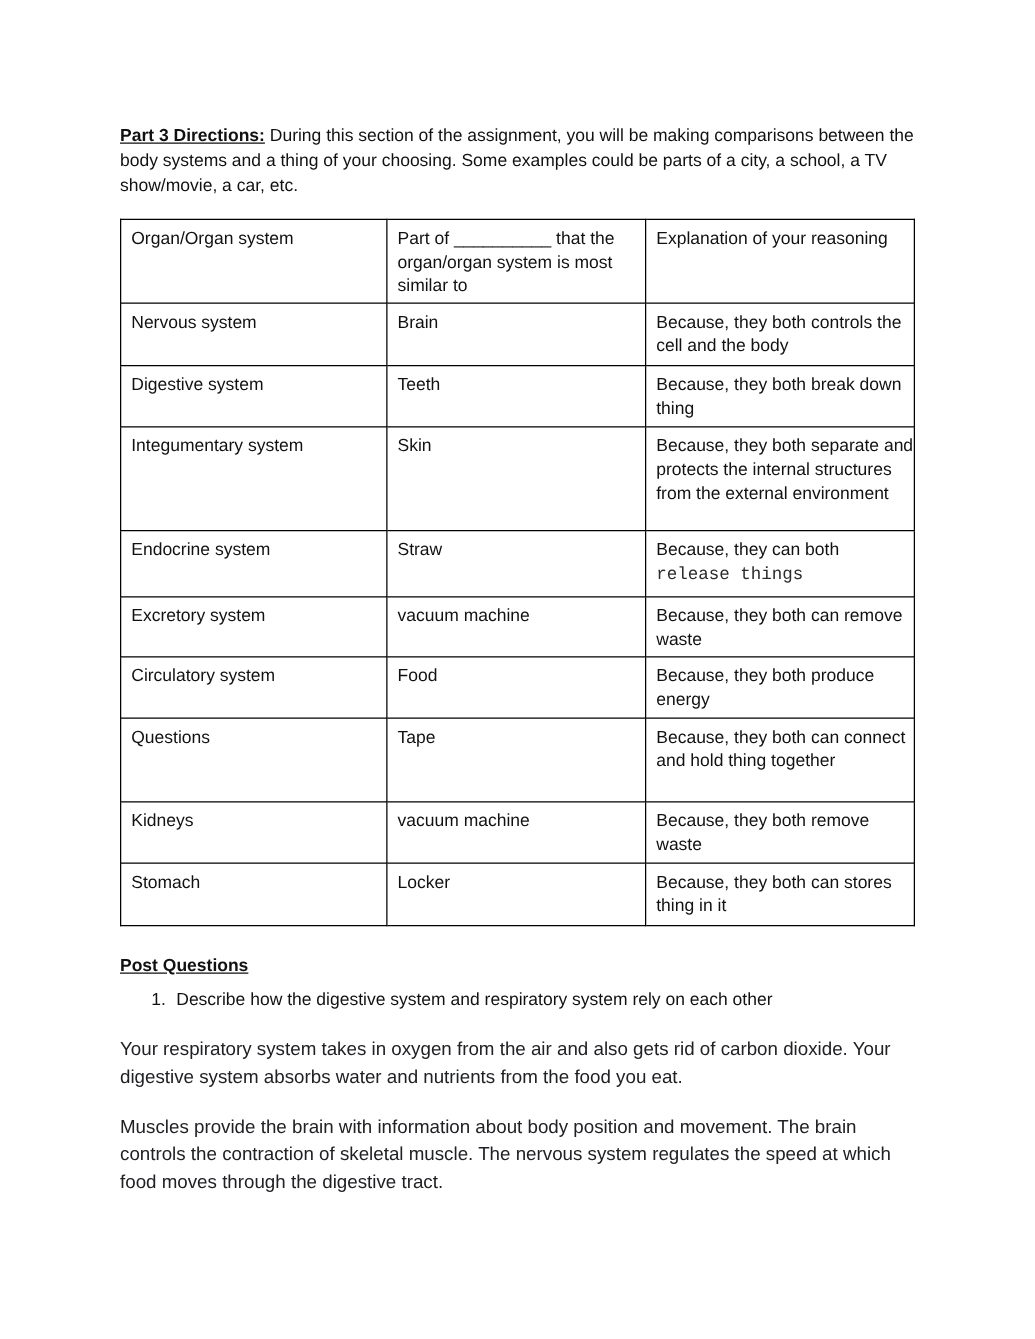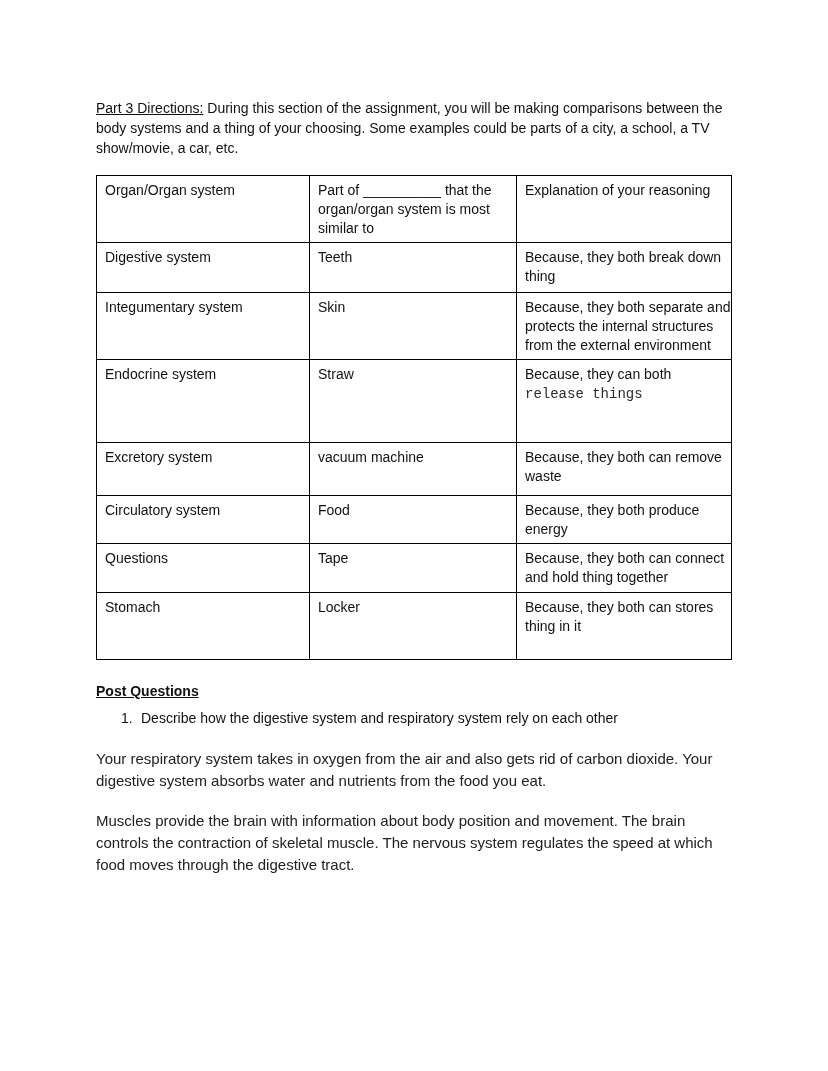--- a/index.html
+++ b/index.html
@@ -24,7 +24,7 @@
     line-height: 20px;
   }
   .bold-underline {
-    font-weight: normal;
+    font-weight: bold;
     text-decoration: underline;
   }
   table.comparison {

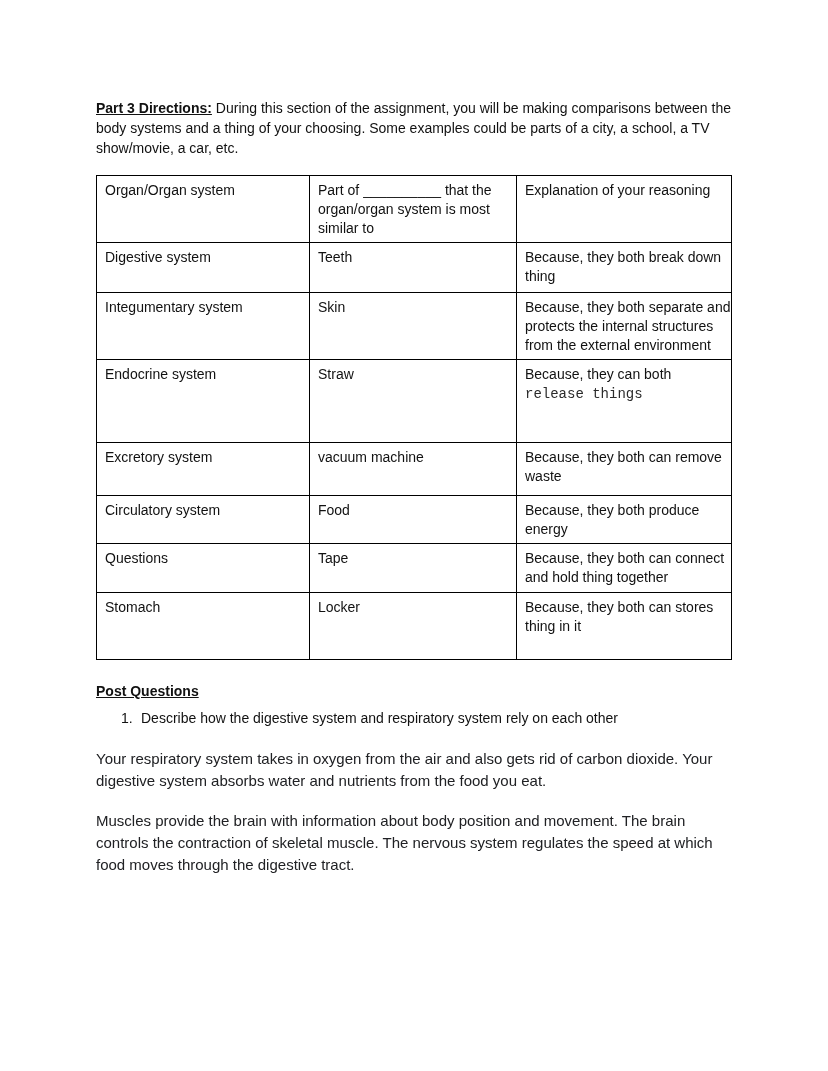--- a/index.html
+++ b/index.html
@@ -110,6 +110,11 @@
     </thead>
     <tbody>
       <tr>
+        <td>Nervous system</td>
+        <td>Brain</td>
+        <td>Because, they both controls the cell and the body</td>
+      </tr>
+      <tr>
         <td>Digestive system</td>
         <td>Teeth</td>
         <td>Because, they both break down thing</td>

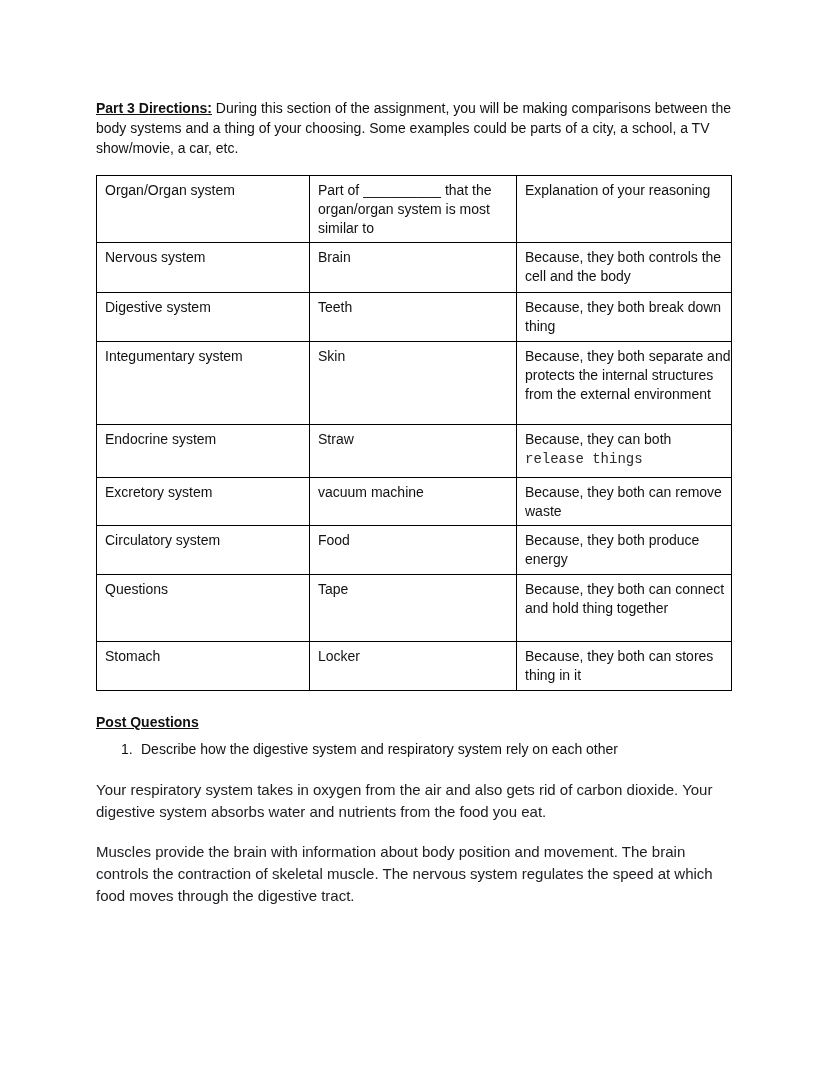--- a/index.html
+++ b/index.html
@@ -145,6 +145,11 @@
         <td>Because, they both can connect and hold thing together</td>
       </tr>
       <tr>
+        <td>Kidneys</td>
+        <td>vacuum machine</td>
+        <td>Because, they both remove waste</td>
+      </tr>
+      <tr>
         <td>Stomach</td>
         <td>Locker</td>
         <td>Because, they both can stores thing in it</td>

